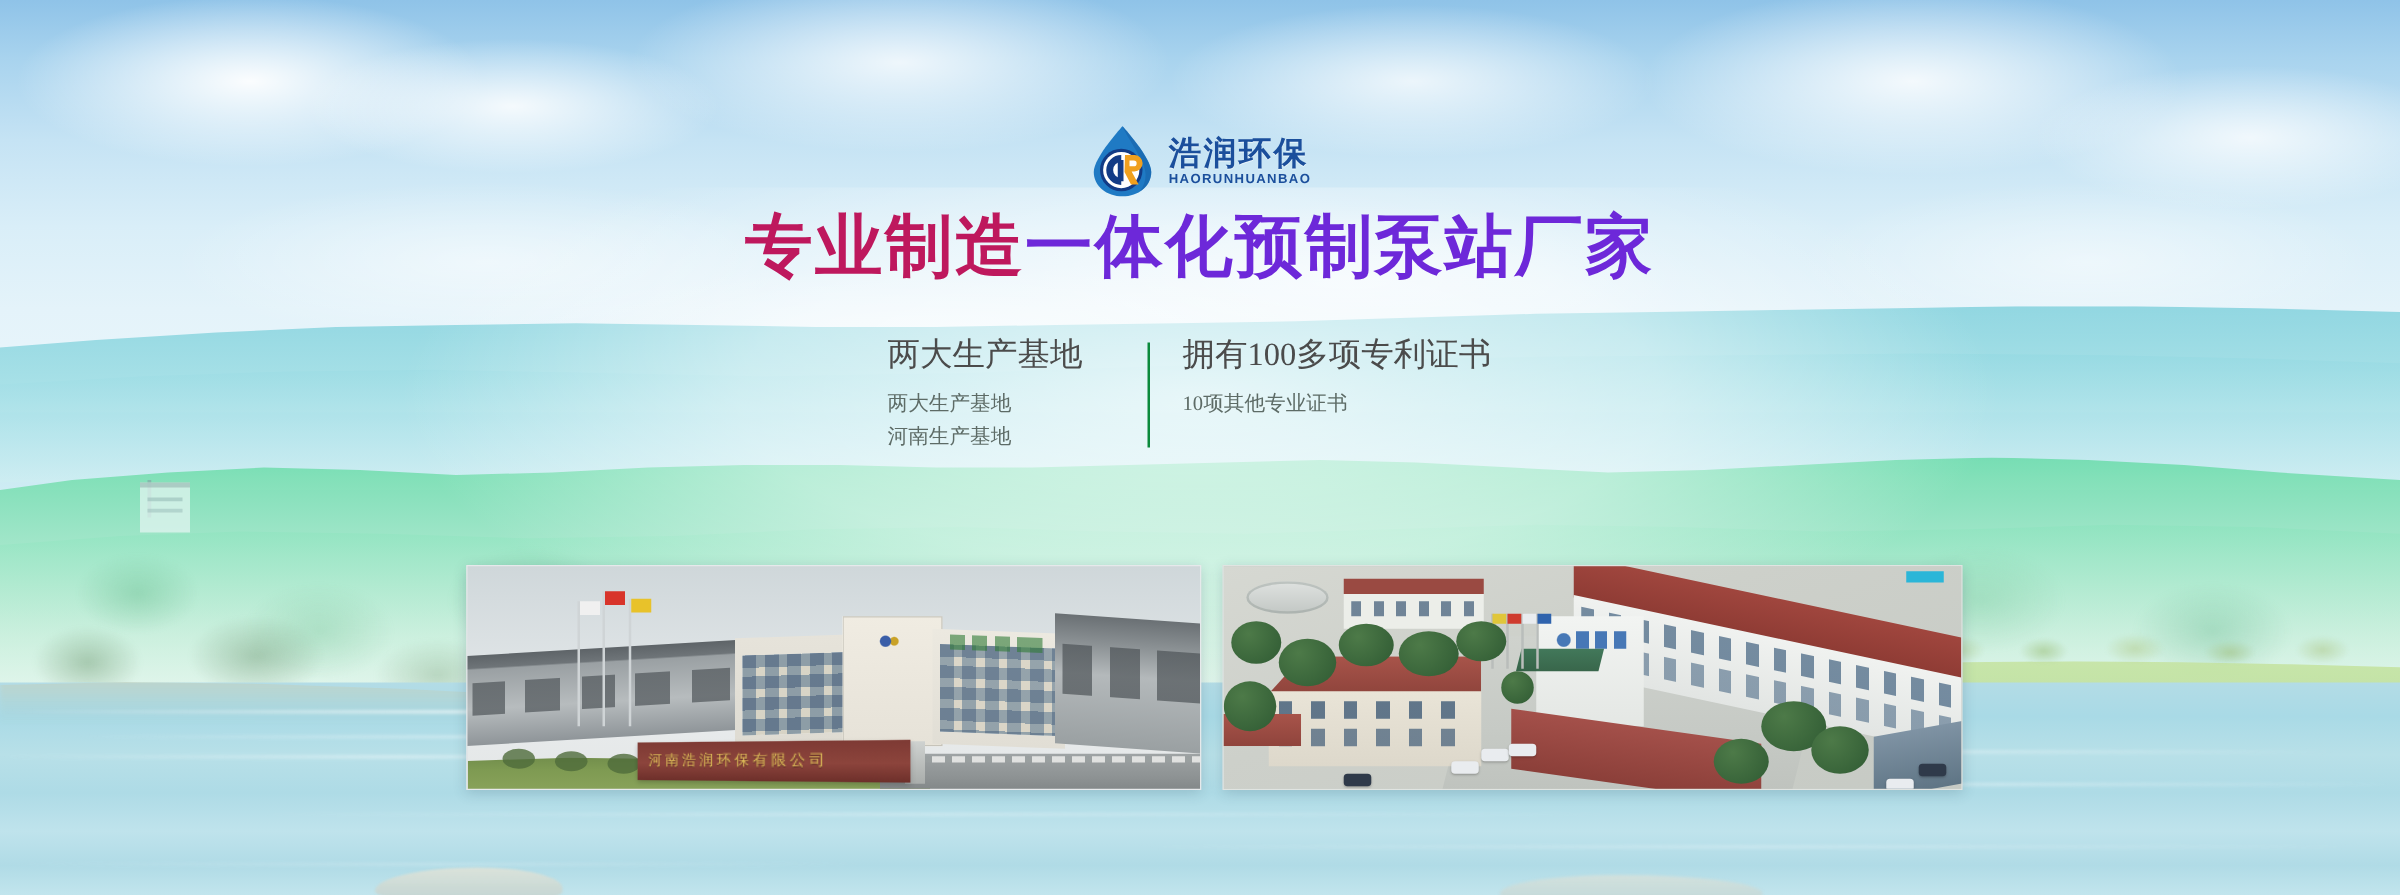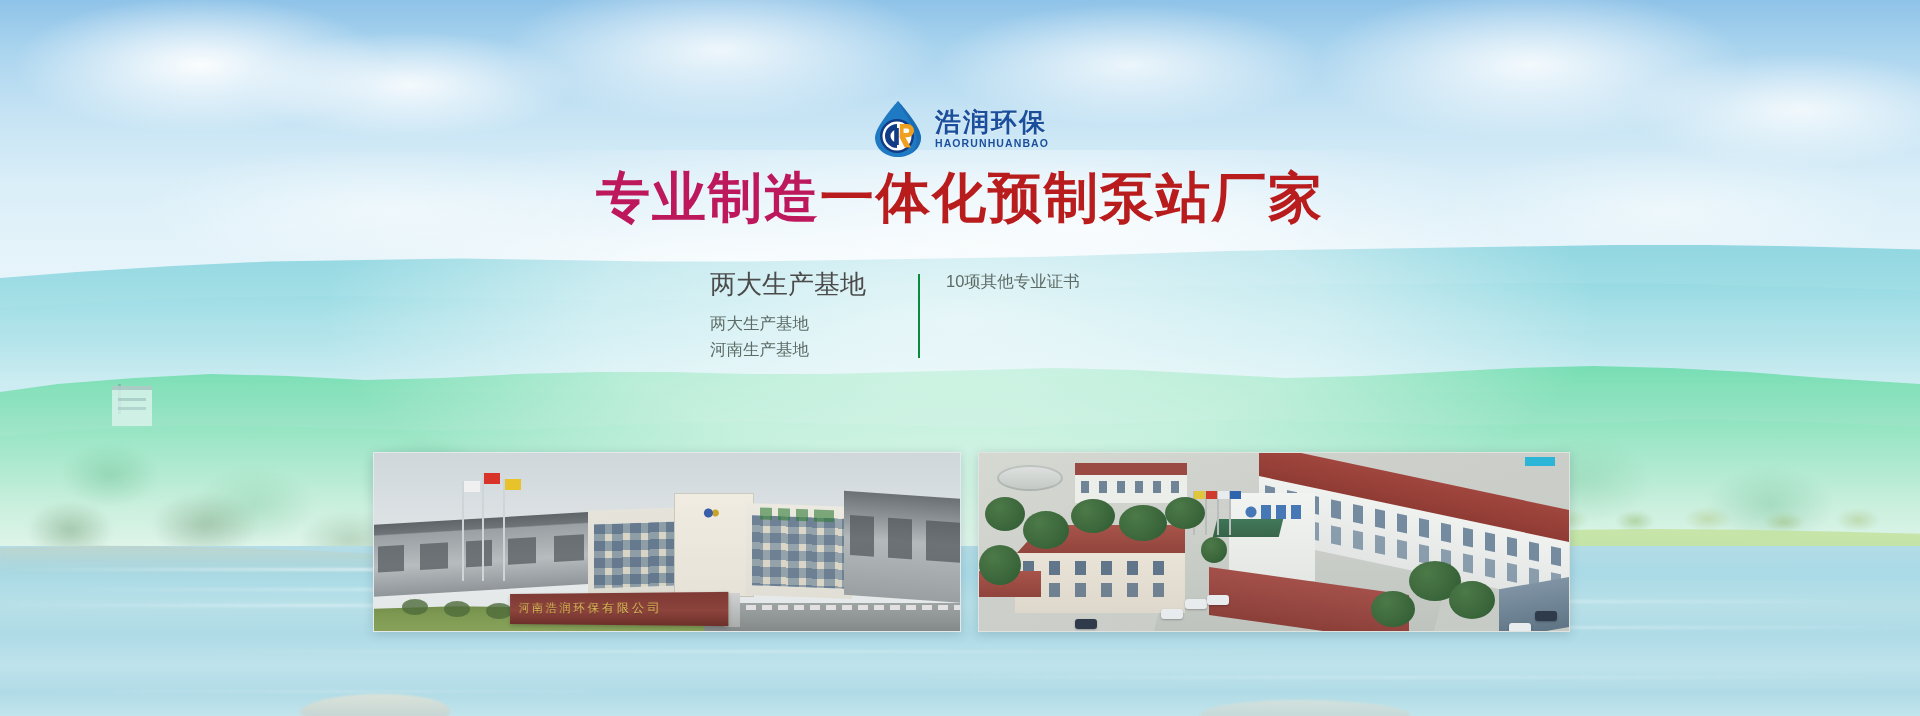--- a/index.html
+++ b/index.html
@@ -223,7 +223,7 @@
     white-space:nowrap;
   }
   .headline .dark { color:#be185d; }
-  .headline .green { color:#b91c1c; }
+  .headline .green { color:#6d28d9; }
 
   
   .features {

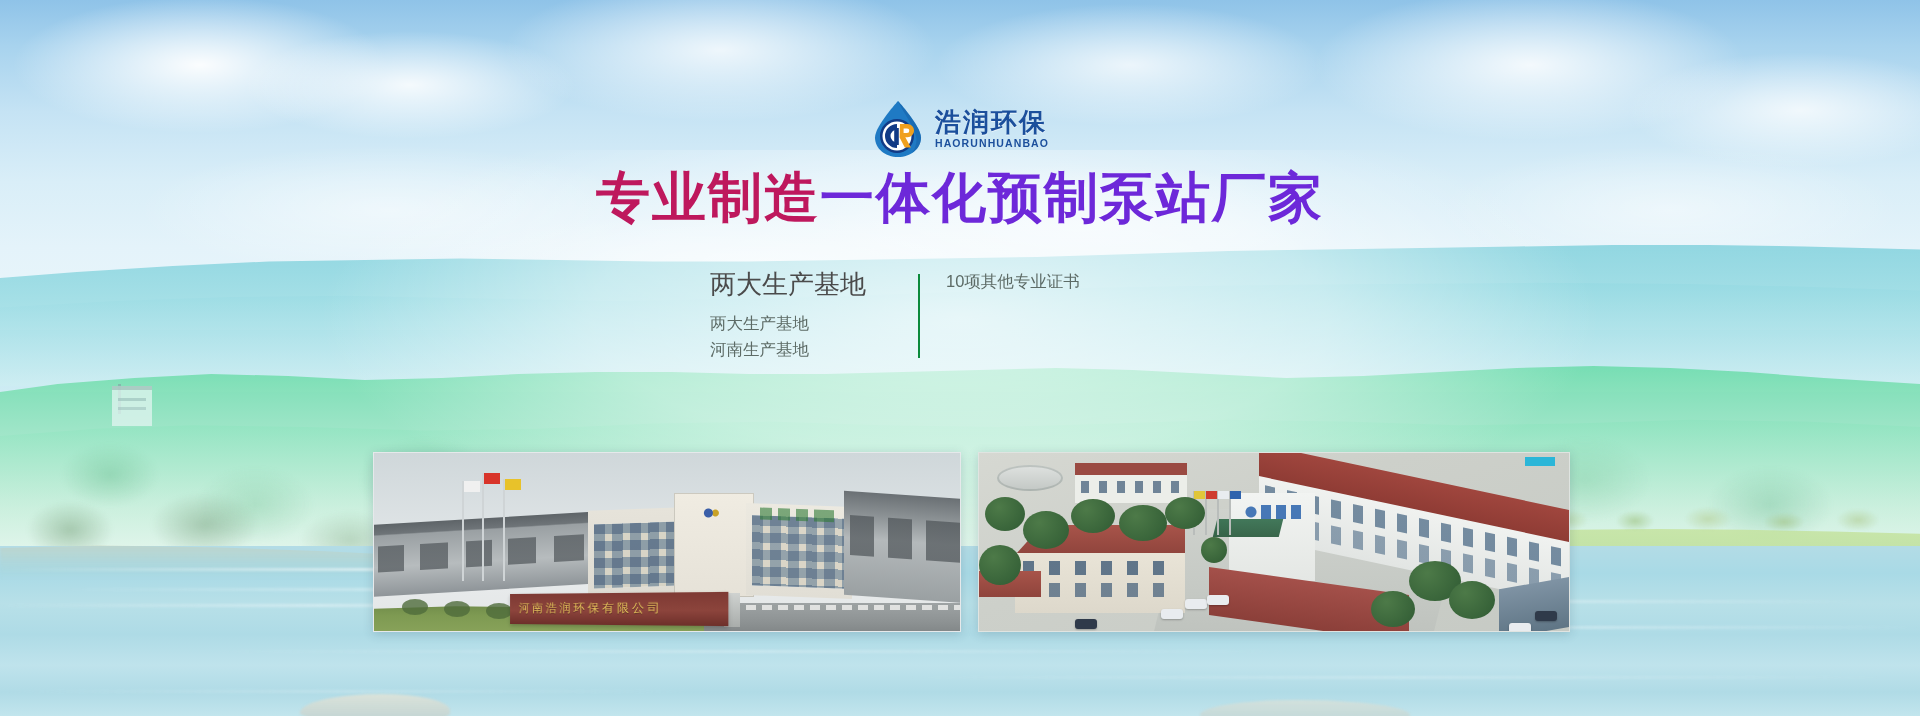--- a/index.html
+++ b/index.html
@@ -228,7 +228,7 @@
   
   .features {
     position:absolute; left:0; top:268px; width:1920px;
-    display:flex; justify-content:center; align-items:stretch; gap:0;
+    display:flex; justify-content:center; align-items:stretch; gap:0;font-family:Liberation Serif, serif;
   }
   .feat-col { padding:0 28px; position:relative; }
   .feat-col.c-1 { width:236px; }

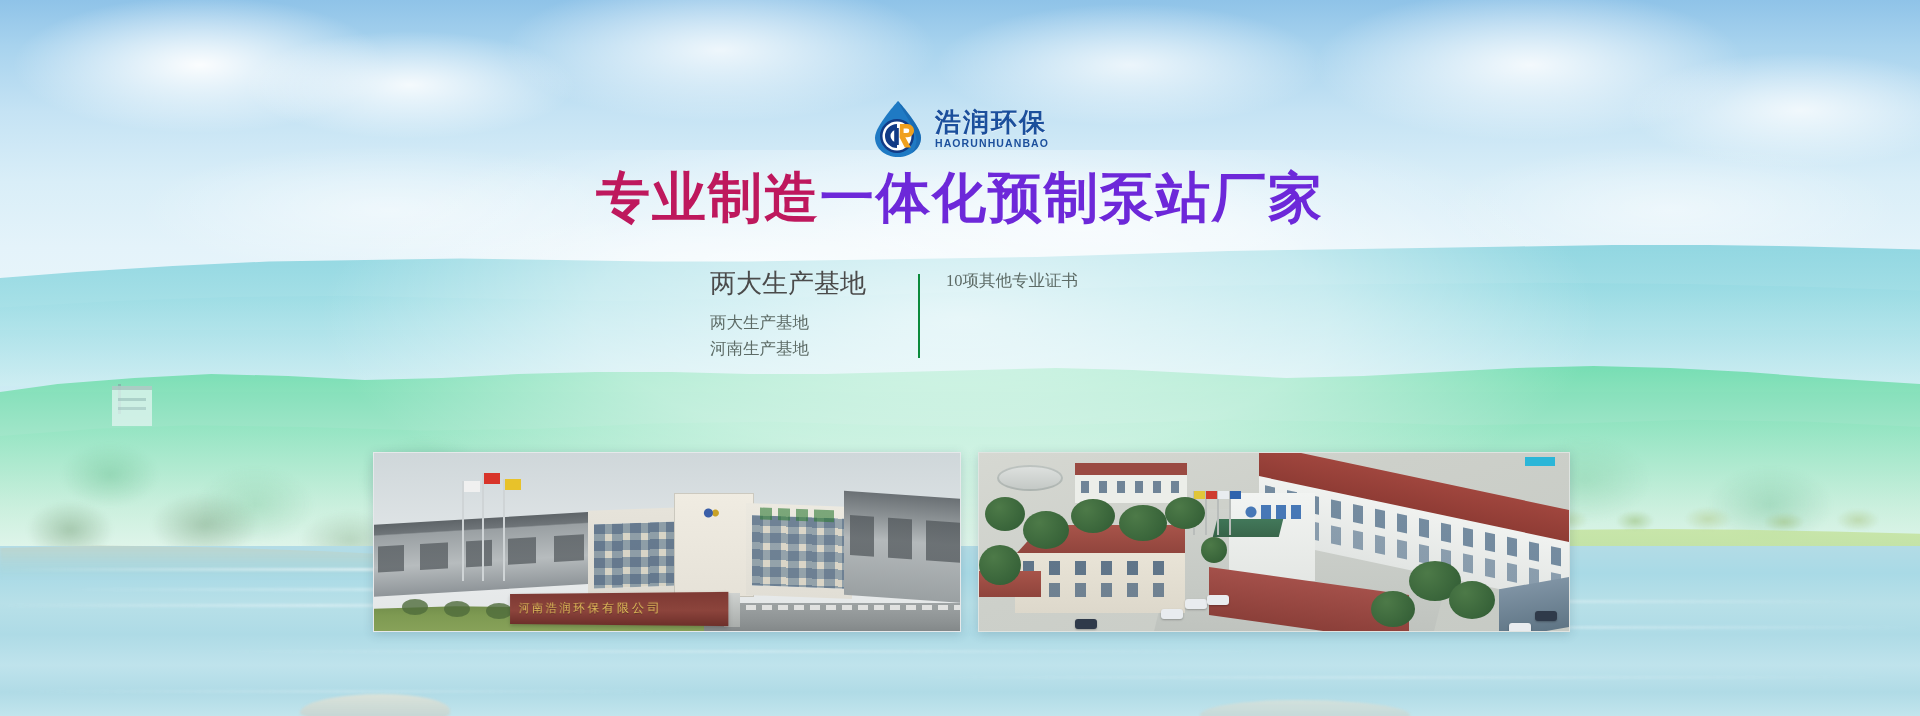--- a/index.html
+++ b/index.html
@@ -568,6 +568,7 @@
 
       <div class="feat-col c-2">
         <span class="divider d-1"></span>
+        <div class="feat-title">拥有100多项专利证书</div>
         <div class="feat-line">10项其他专业证书</div>
       </div>
 

